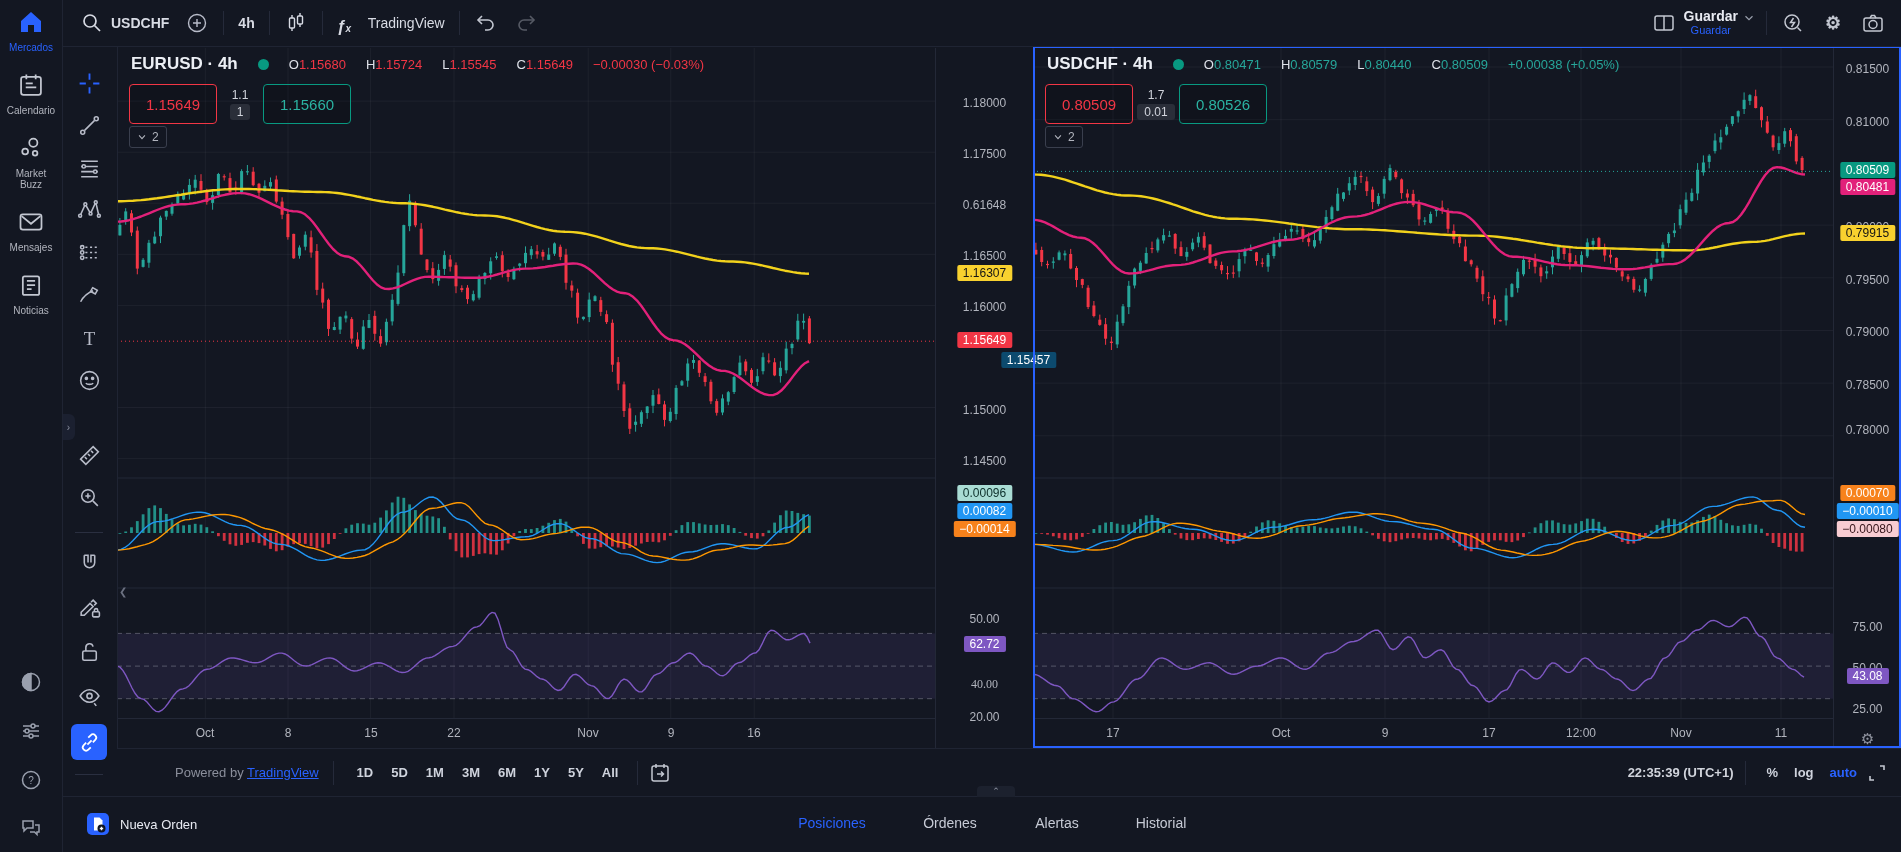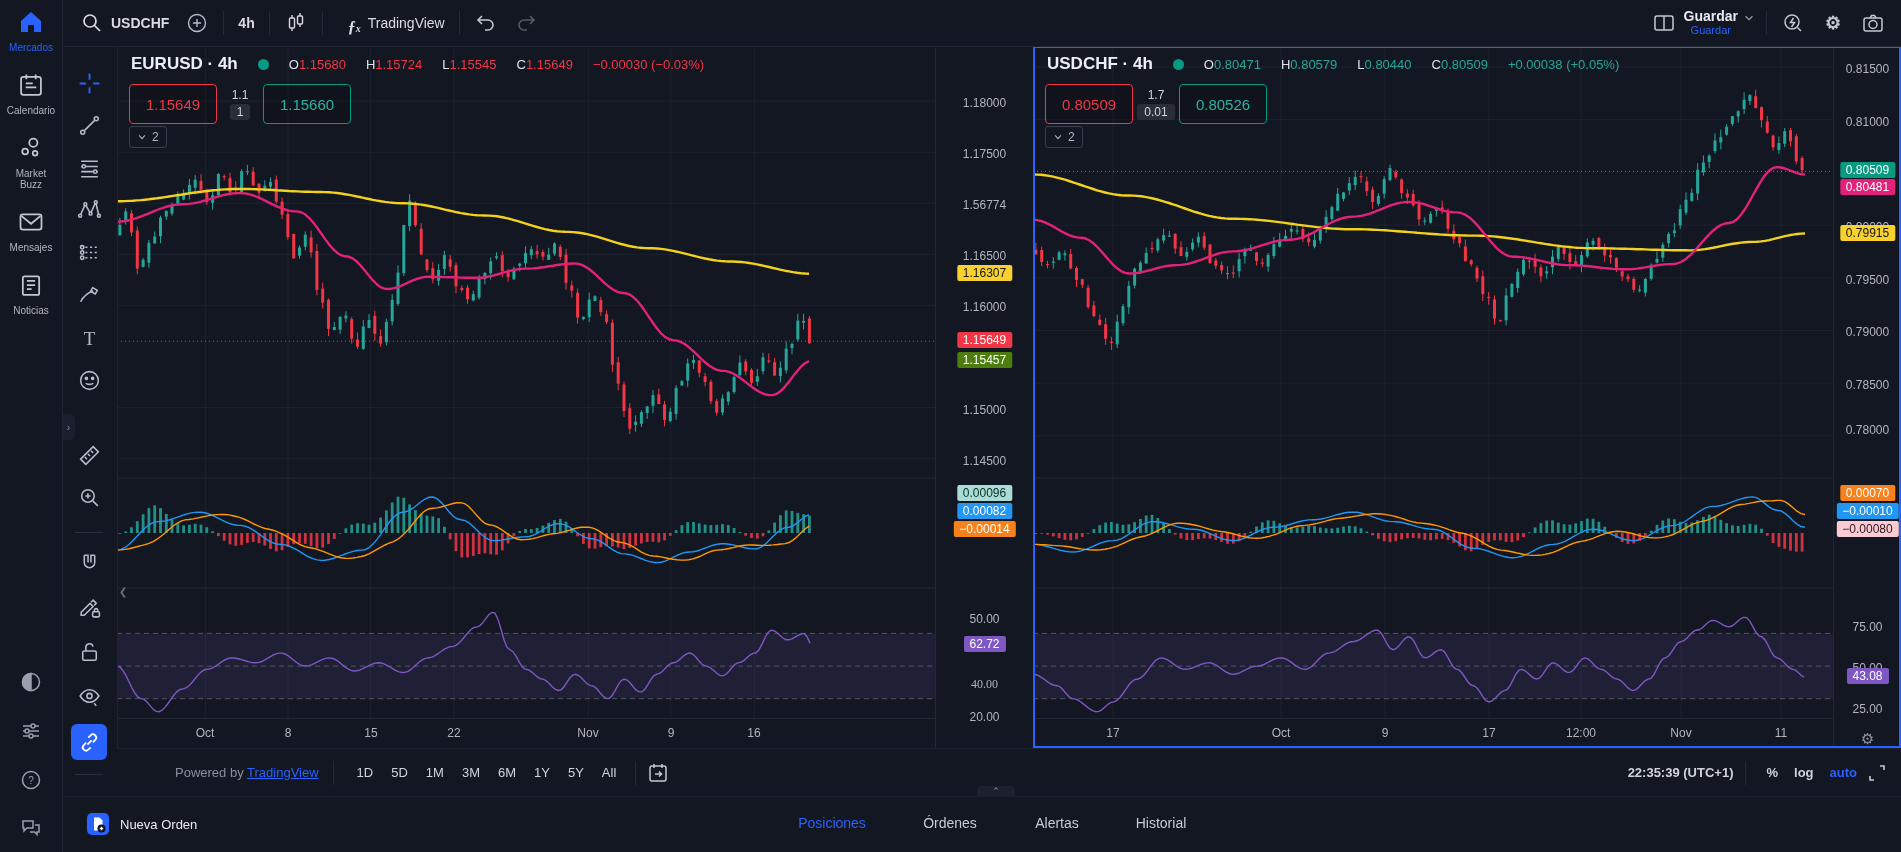--- a/index.html
+++ b/index.html
@@ -155,7 +155,7 @@
     </div>
     <div class="tdiv"></div>
     <div class="tbtn">
-      <span class="tb-ic" style="font-style:italic;font-family:Liberation Serif, serif;font-size:16px;text-align:right;line-height:24px;margin-top:8px;">ƒ<span style="font-size:10px;">x</span></span>
+      <span class="tb-ic" style="font-style:italic;font-family:Liberation Sans, sans-serif;font-size:16px;text-align:left;line-height:24px;margin-top:8px;">ƒ<span style="font-size:10px;">x</span></span>
       <span style="font-weight:400;">TradingView</span>
     </div>
     <div class="tdiv"></div>

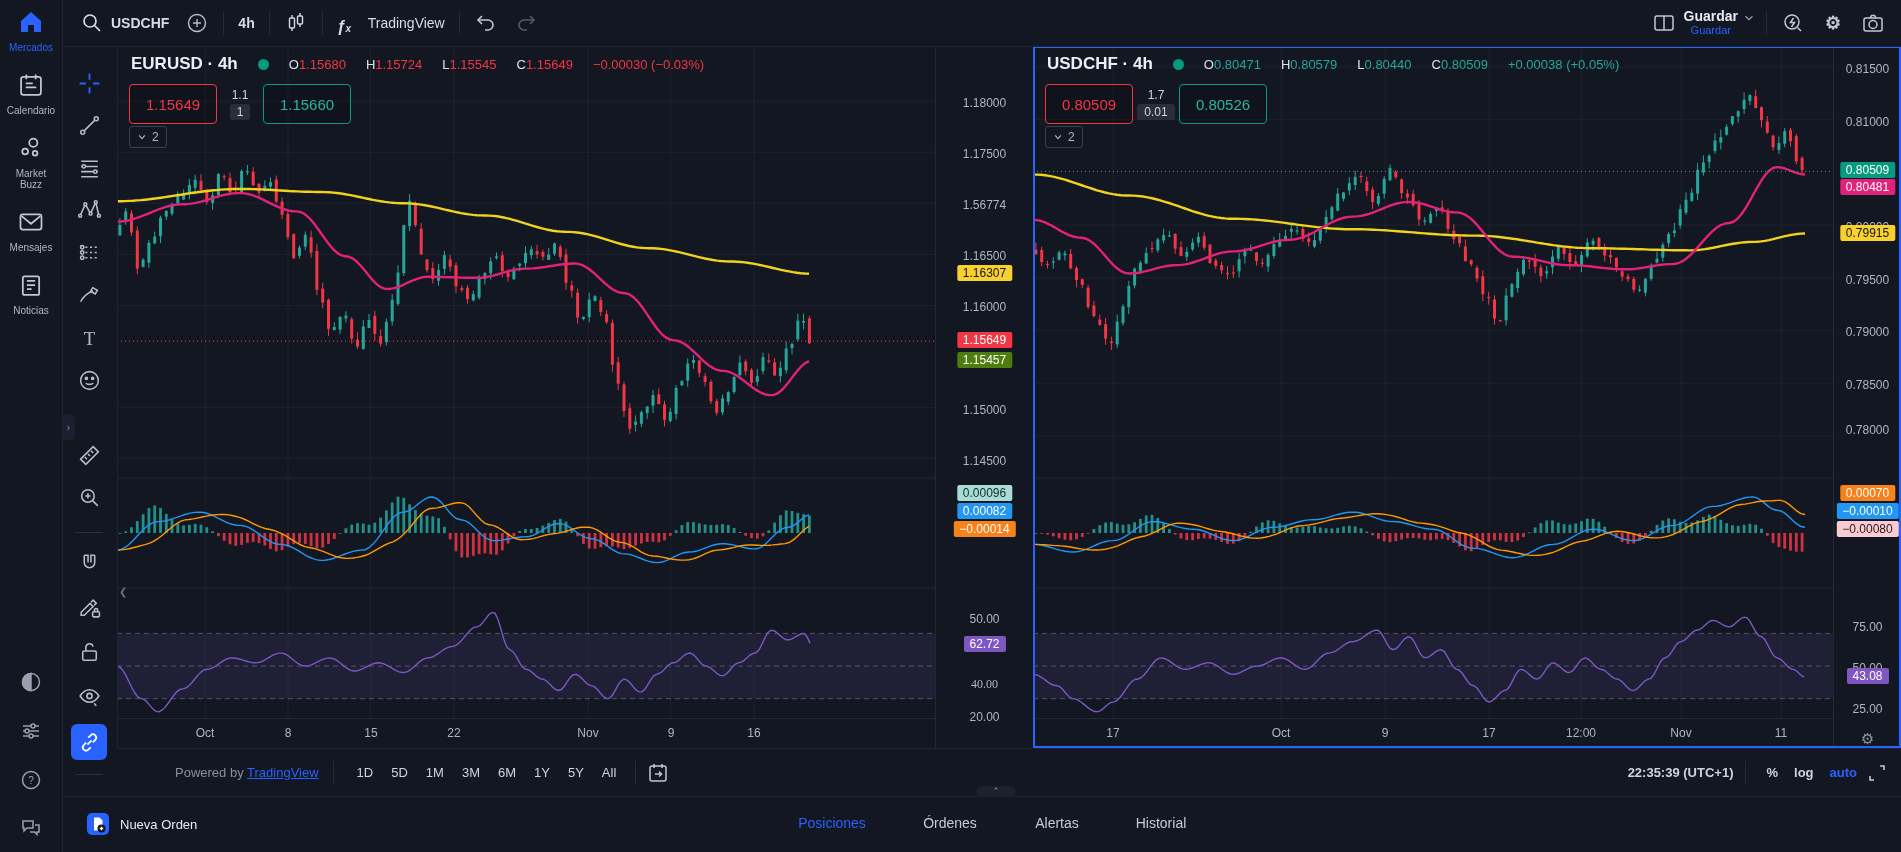--- a/index.html
+++ b/index.html
@@ -715,7 +715,7 @@
         <div class="axis" style="left:818px;width:97px;">
           <span class="tick" style="top:48px;">1.18000</span>
           <span class="tick" style="top:99px;">1.17500</span>
-          <span class="tick" style="top:150px;">1.56774</span>
+          <span class="tick" style="top:150px;">0.61648</span>
           <span class="tick" style="top:201px;">1.16500</span>
           <span class="tick" style="top:252px;">1.16000</span>
           <span class="tick" style="top:355px;">1.15000</span>

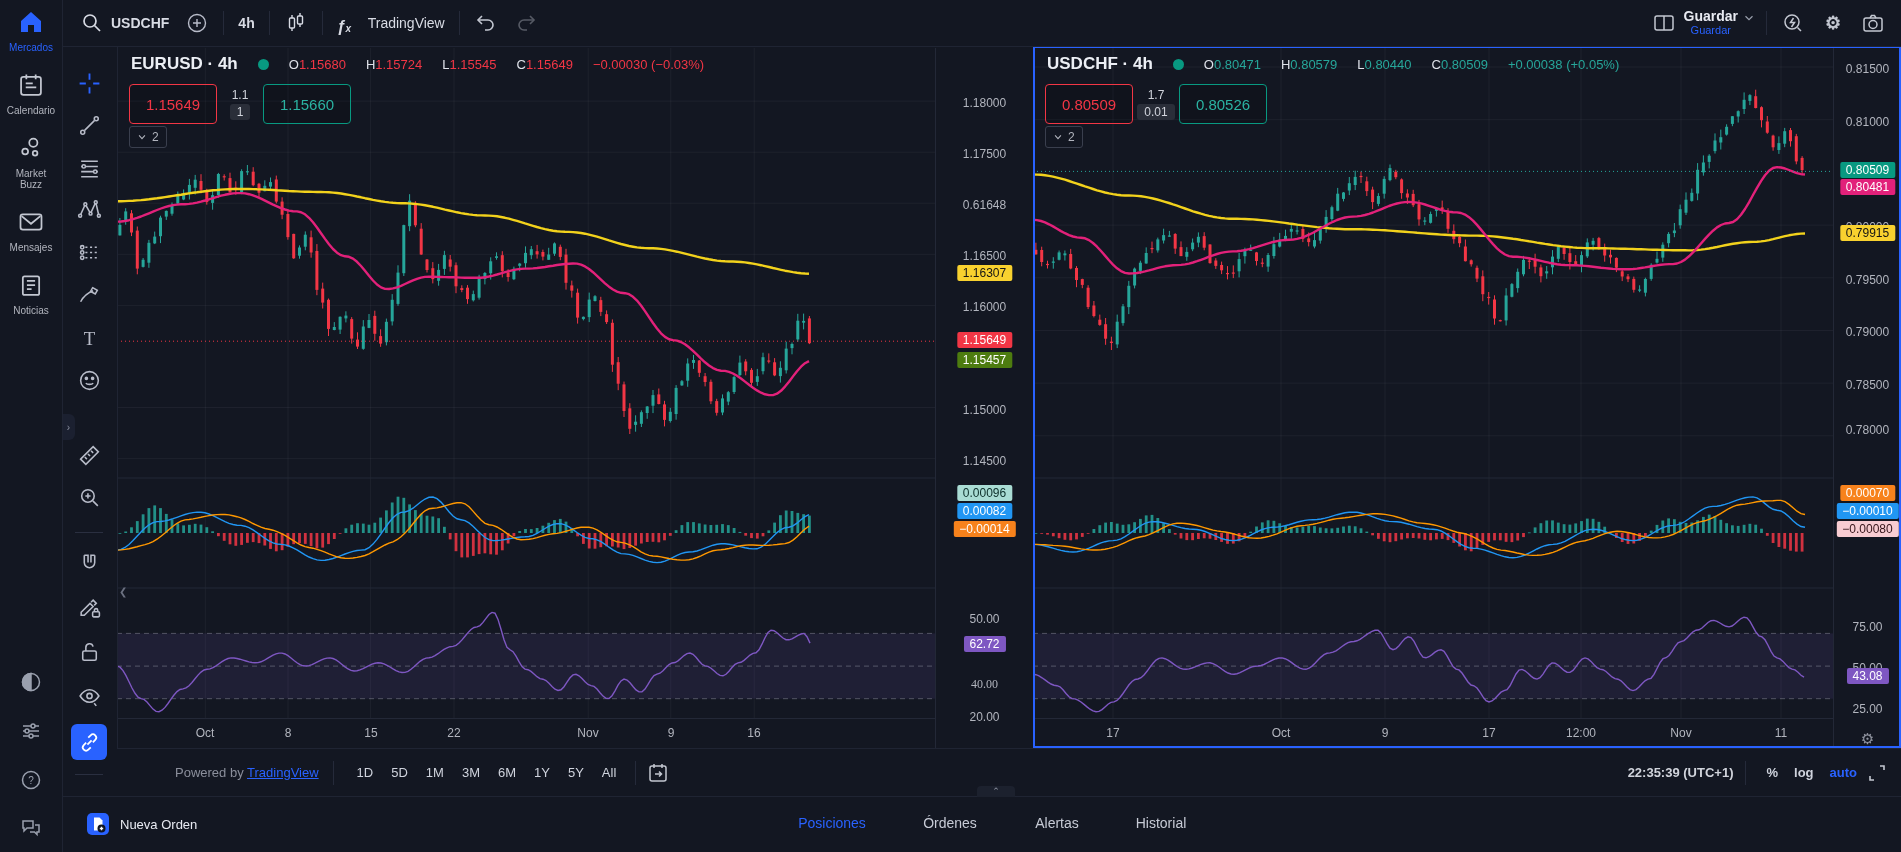--- a/index.html
+++ b/index.html
@@ -722,7 +722,7 @@
           <span class="tick" style="top:406px;">1.14500</span>
           <span class="pbadge" style="top:217px;background:#f8d12f;color:#141414;">1.16307</span>
           <span class="pbadge" style="top:284px;background:#f23645;color:#ffffff;">1.15649</span>
-          <span class="pbadge" style="top:304px;background:#4d7c0f;color:#ffffff;">1.15457</span>
+          <span class="pbadge" style="top:304px;background:#0c4a6e;color:#ffffff;margin-left:44px;">1.15457</span>
           <span class="pbadge" style="top:437px;background:#a9dcd4;color:#0c2f2a;">0.00096</span>
           <span class="pbadge" style="top:455px;background:#2196f3;color:#ffffff;">0.00082</span>
           <span class="pbadge" style="top:473px;background:#f7821c;color:#ffffff;">−0.00014</span>

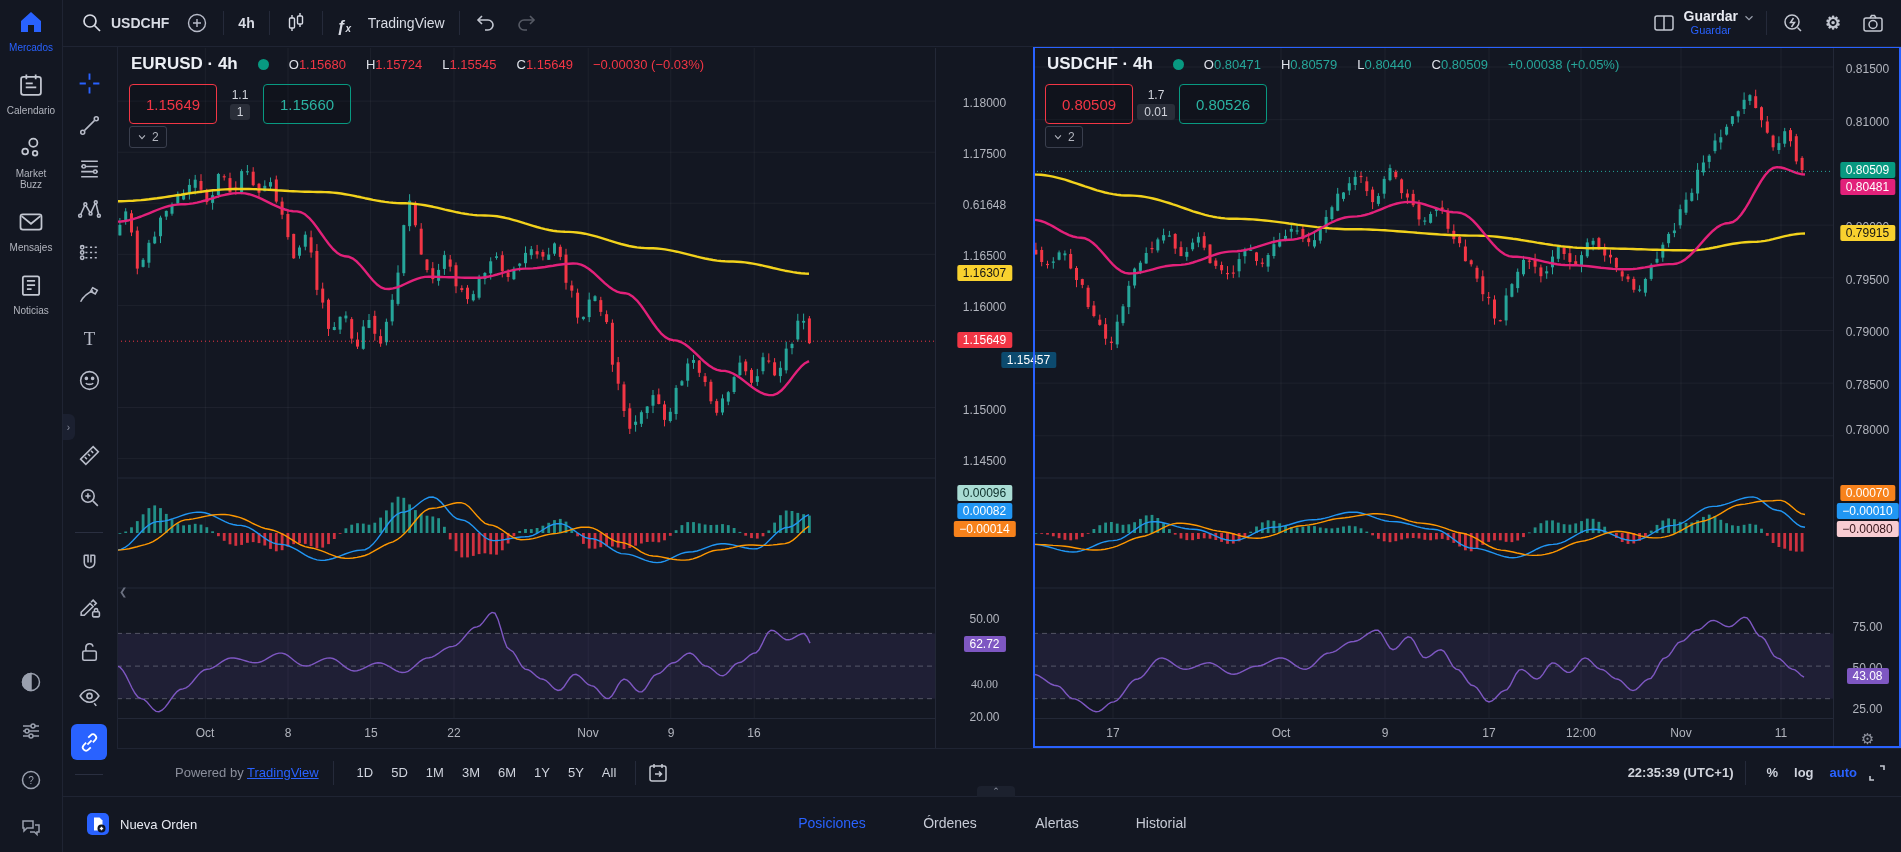--- a/index.html
+++ b/index.html
@@ -53,7 +53,7 @@
   .gearspot{position:absolute;font-size:15px;color:#9094a0;cursor:pointer;}
   
   #bbar{position:absolute;left:117px;top:748px;width:1784px;height:47px;border-top:1px solid #1f2433;border-bottom:1px solid #1f2433;background:#131722;display:flex;align-items:center;z-index:4;font-size:13px;}
-  .rangebtn{margin:0 9px;color:#cfd3dd;font-weight:400;cursor:pointer;}
+  .rangebtn{margin:0 9px;color:#cfd3dd;font-weight:700;cursor:pointer;}
   #powered{color:#8b8f9c;margin-left:58px;}
   #tvlink{color:#2962ff;text-decoration:underline;cursor:pointer;}
   #clock{color:#d1d4dc;font-weight:600;}

